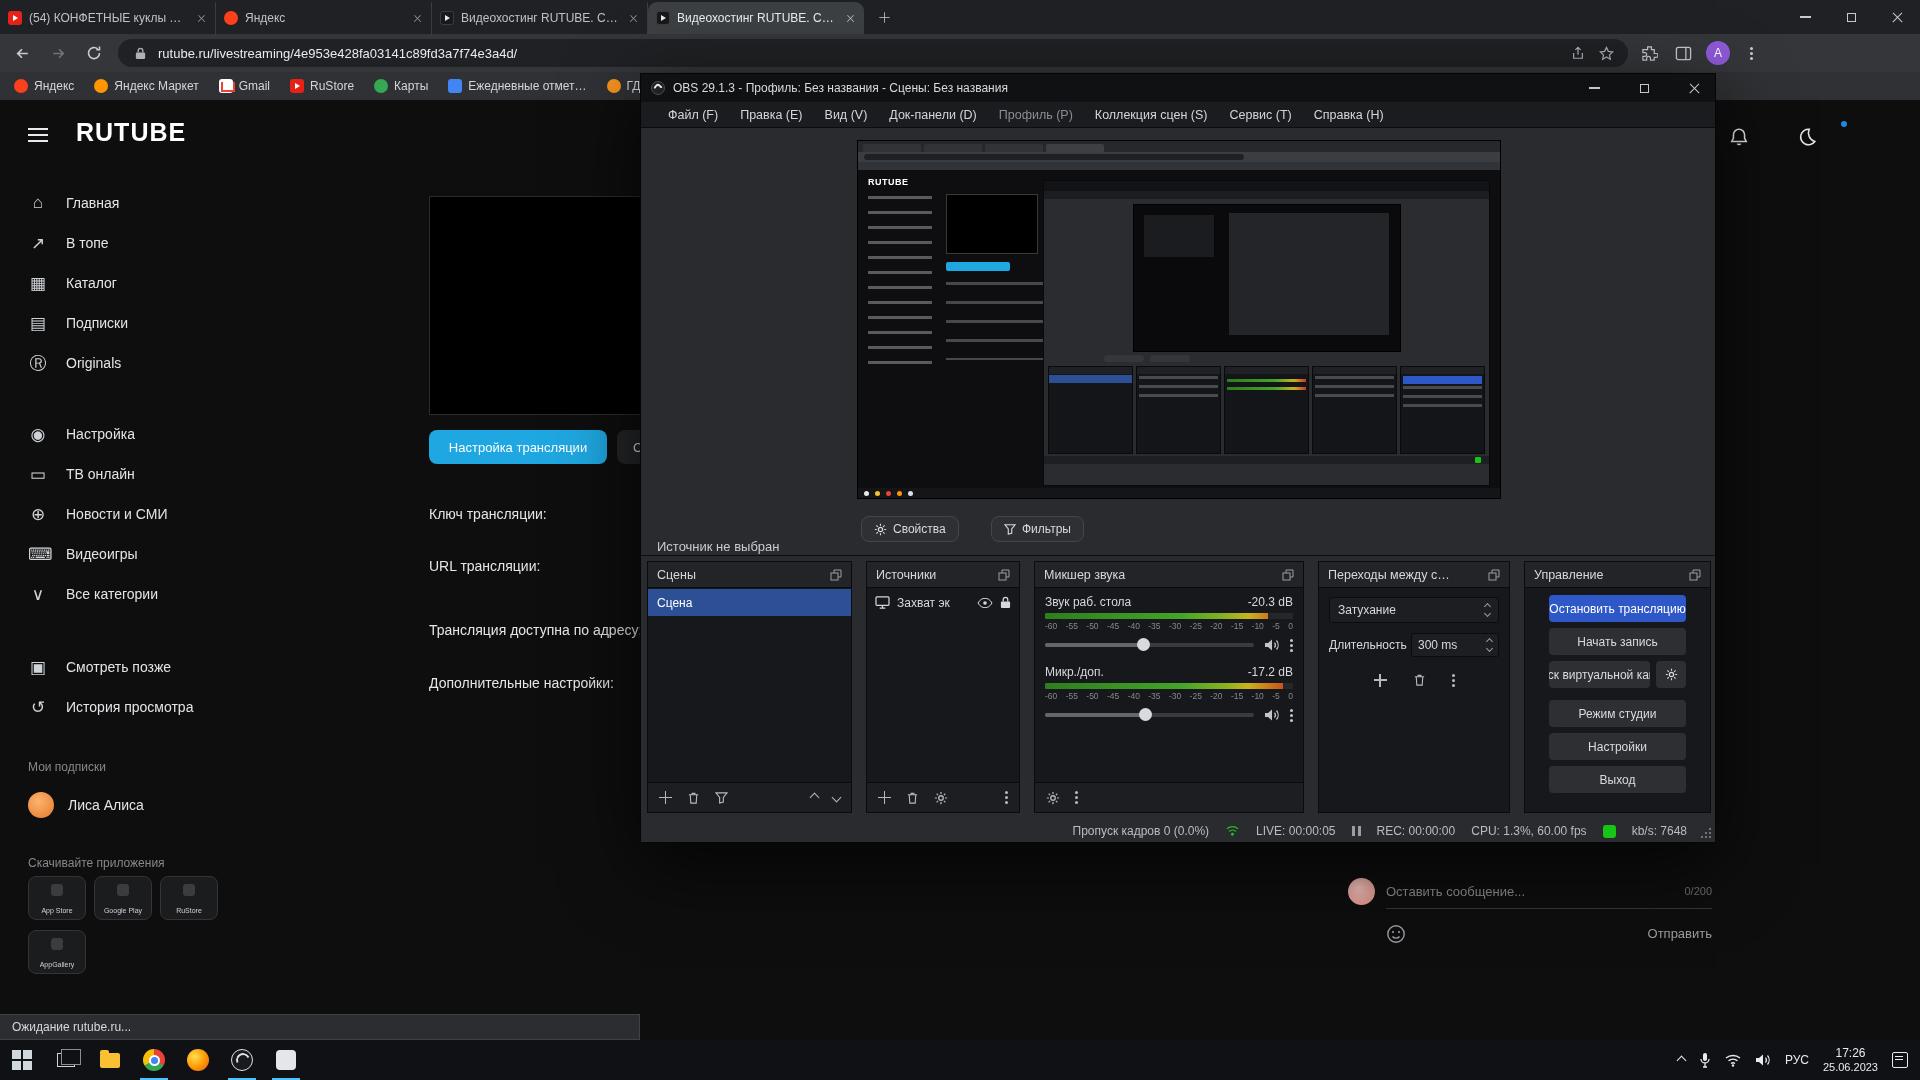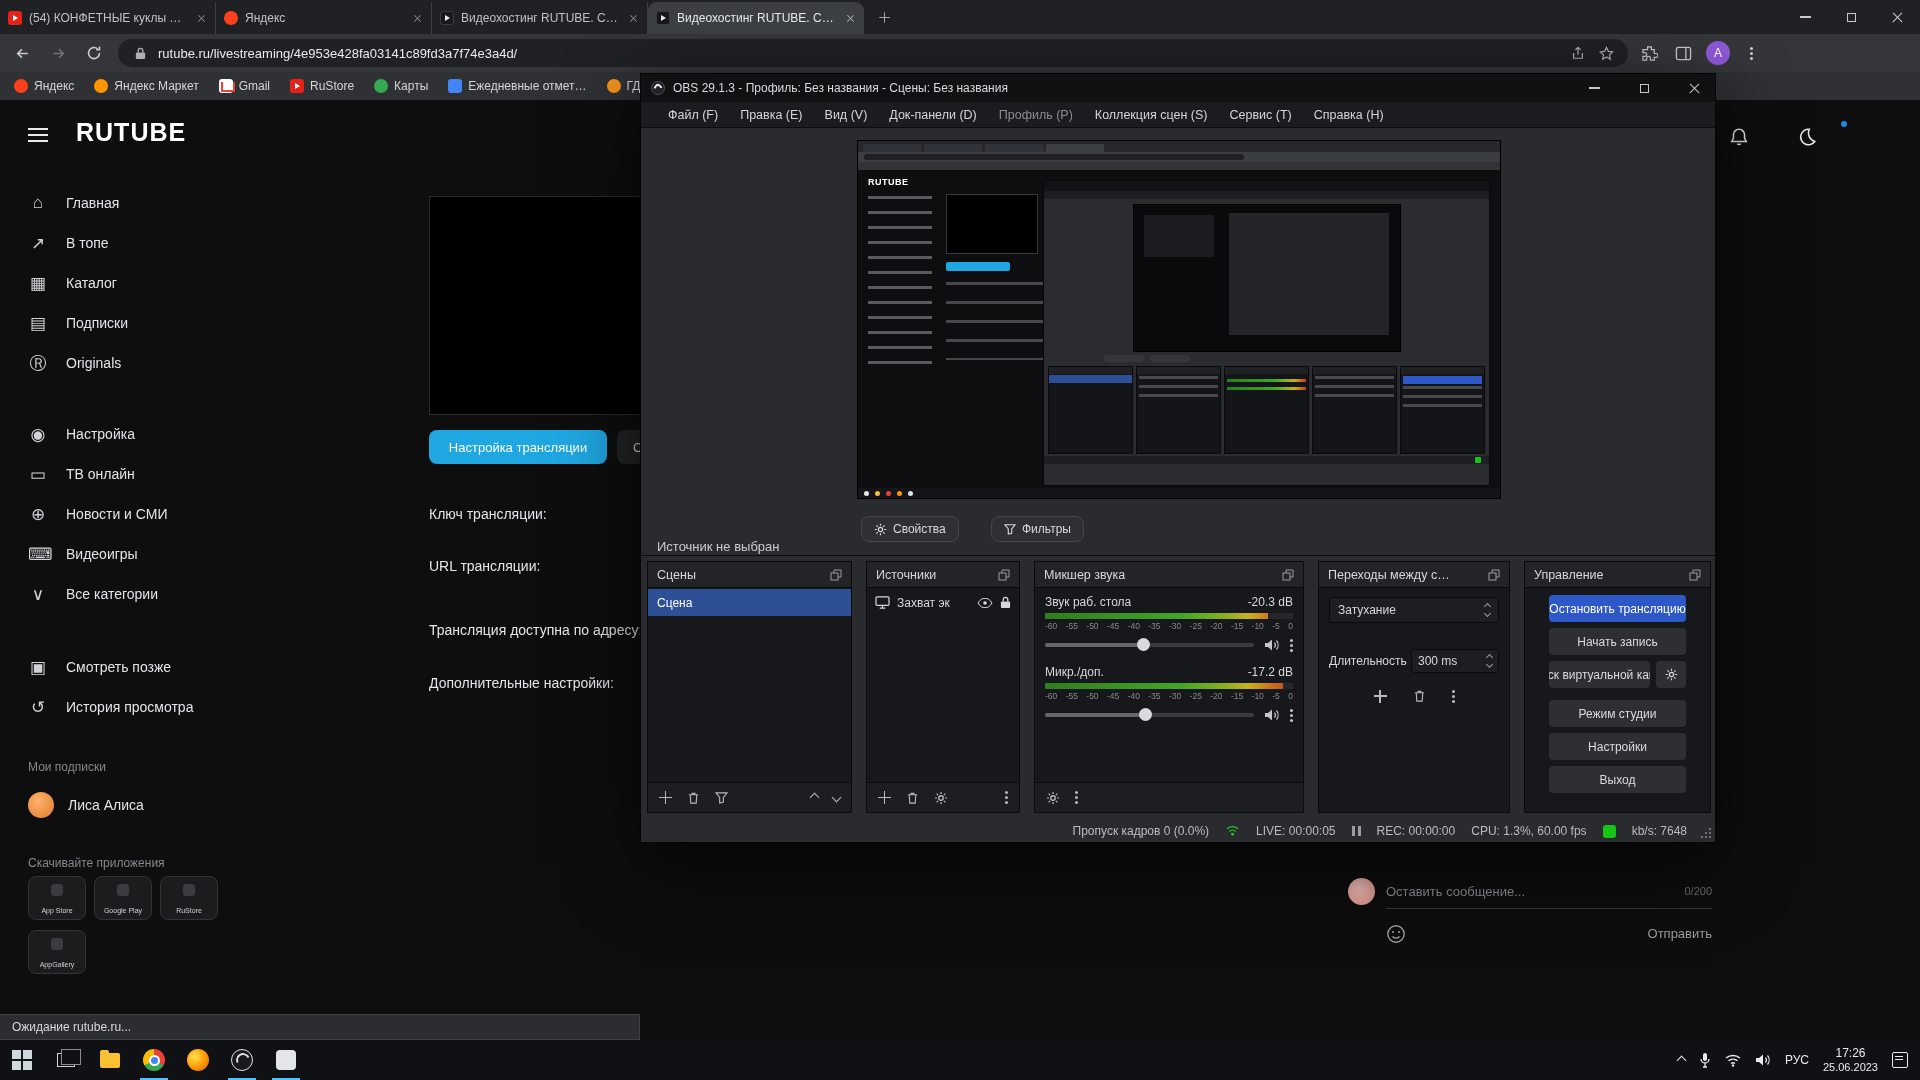--- a/index.html
+++ b/index.html
@@ -115,7 +115,7 @@
 .combo{height:26px;background:#1d1e22;border:1px solid #0b0b0d;border-radius:3px;display:flex;align-items:center;padding:0 8px;color:#d6d8db;font-size:12px}
 .spin{margin-left:auto;display:flex;flex-direction:column;gap:2px;color:#9a9da2}
 .spin .chev{width:5px;height:5px;border-width:1.4px}
-.dur-row{margin-top:26px;display:flex;align-items:center;color:#d6d8db;font-size:12px}
+.dur-row{margin-top:10px;display:flex;align-items:center;color:#d6d8db;font-size:12px}
 .spinbox{margin-left:auto;width:88px;height:24px;background:#1d1e22;border:1px solid #0b0b0d;border-radius:3px;display:flex;align-items:center;padding:0 6px;font-size:12px;color:#d6d8db}
 .tr-icons{margin-top:16px;display:flex;justify-content:center;gap:26px;color:#b6b9bd;align-items:center}
 .ctl-body{position:absolute;left:0;top:26px;right:0;bottom:0;padding:7px 24px}

